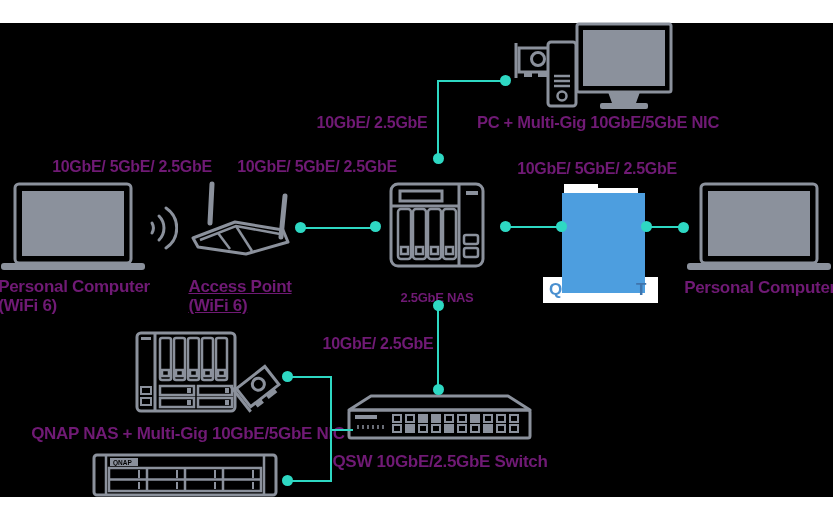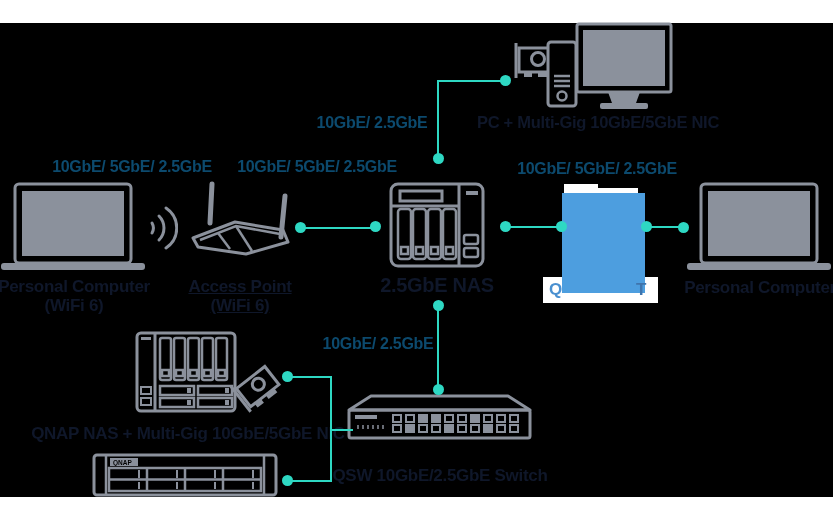--- a/index.html
+++ b/index.html
@@ -7,7 +7,7 @@
          font-family:"Liberation Sans", sans-serif;}
   #canvas{position:absolute;left:0;top:23px;width:833px;height:474px;background:#000000;}
   .abs{position:absolute;}
-  .lbl{position:absolute;color:#0c4a6e;font-weight:bold;font-size:16px;letter-spacing:-0.3px;
+  .lbl{position:absolute;color:#701a75;font-weight:bold;font-size:16px;letter-spacing:-0.3px;
        white-space:nowrap;transform:translateX(-50%);}
   .cap{position:absolute;color:#0f172a;font-weight:bold;font-size:17px;letter-spacing:-0.3px;
        line-height:19px;text-align:center;white-space:nowrap;transform:translateX(-50%);}

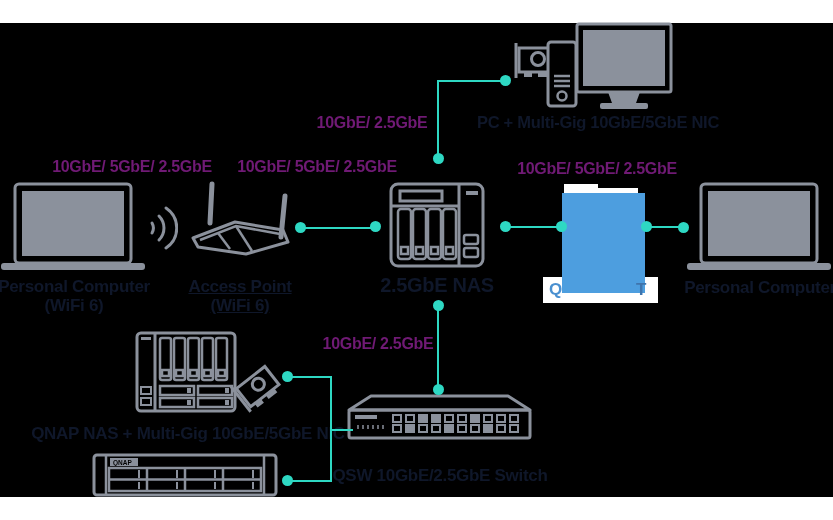--- a/index.html
+++ b/index.html
@@ -9,8 +9,8 @@
   .abs{position:absolute;}
   .lbl{position:absolute;color:#701a75;font-weight:bold;font-size:16px;letter-spacing:-0.3px;
        white-space:nowrap;transform:translateX(-50%);}
-  .cap{position:absolute;color:#0f172a;font-weight:bold;font-size:17px;letter-spacing:-0.3px;
-       line-height:19px;text-align:center;white-space:nowrap;transform:translateX(-50%);}
+  .cap{position:absolute;color:#701a75;font-weight:bold;font-size:17px;letter-spacing:-0.3px;
+       line-height:19px;text-align:left;white-space:nowrap;transform:translateX(-50%);}
   .tline{position:absolute;background:#2ED8C3;z-index:2;}
   .dot{position:absolute;width:11px;height:11px;border-radius:50%;background:#2ED8C3;z-index:3;}
   .dot.hi{z-index:7;}

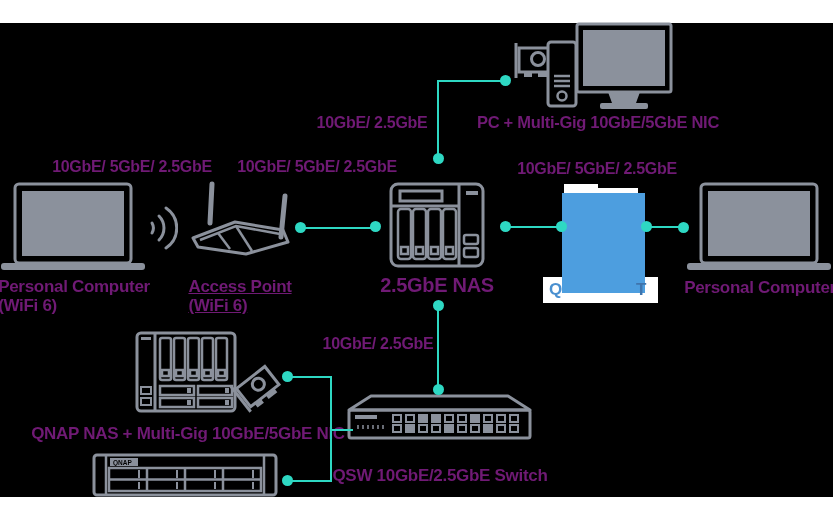--- a/index.html
+++ b/index.html
@@ -66,7 +66,7 @@
     <div>Access Point</div>
     <div>(WiFi 6)</div>
   </div>
-  <div class="cap" style="left:437px;top:276px;font-size:20px;">2.5GbE NAS</div>
+  <div class="cap" style="left:437px;top:288px;font-size:13px;">2.5GbE NAS</div>
   <div class="cap" style="left:598px;top:113px;font-size:16.5px;">PC + Multi-Gig 10GbE/5GbE NIC</div>
   <div class="cap" style="left:760px;top:278px;">Personal Computer</div>
   <div class="cap" style="left:188px;top:424px;">QNAP NAS + Multi-Gig 10GbE/5GbE NIC</div>

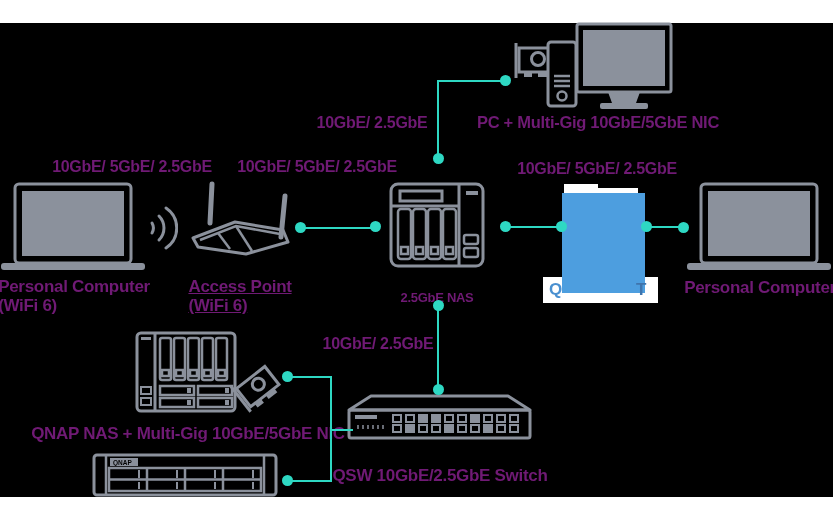--- a/index.html
+++ b/index.html
@@ -70,7 +70,7 @@
   <div class="cap" style="left:598px;top:113px;font-size:16.5px;">PC + Multi-Gig 10GbE/5GbE NIC</div>
   <div class="cap" style="left:760px;top:278px;">Personal Computer</div>
   <div class="cap" style="left:188px;top:424px;">QNAP NAS + Multi-Gig 10GbE/5GbE NIC</div>
-  <div class="cap" style="left:440px;top:452px;margin-top:14px;">
+  <div class="cap" style="left:440px;top:452px;">
     <div>QSW 10GbE/2.5GbE Switch</div>
   </div>
 

